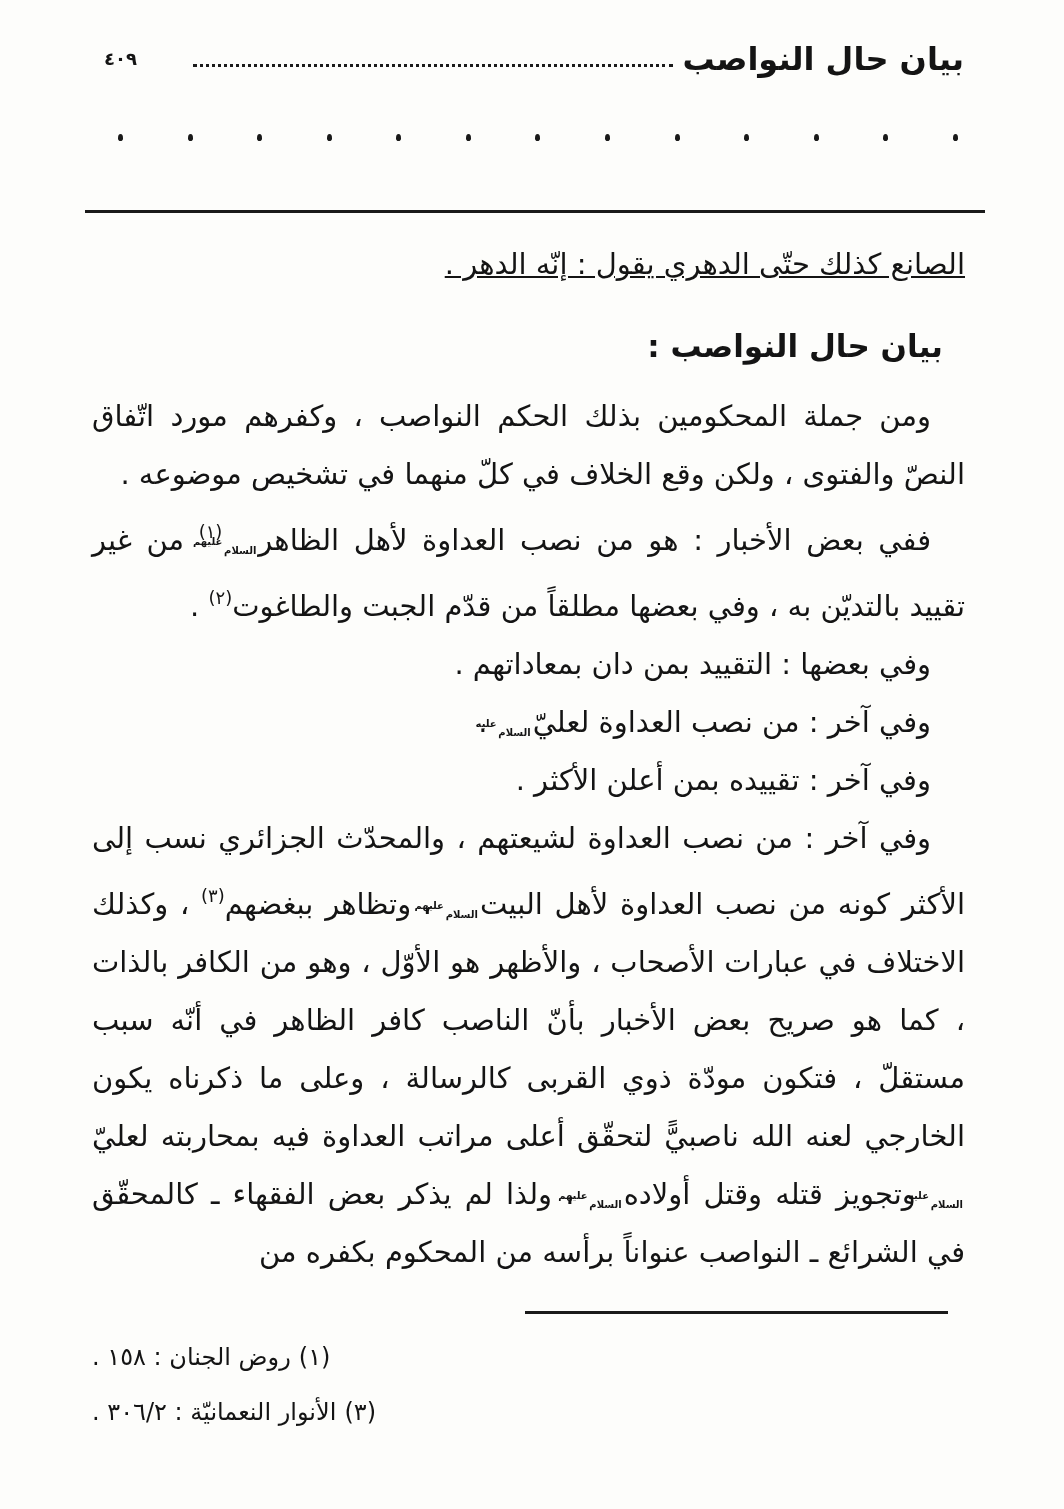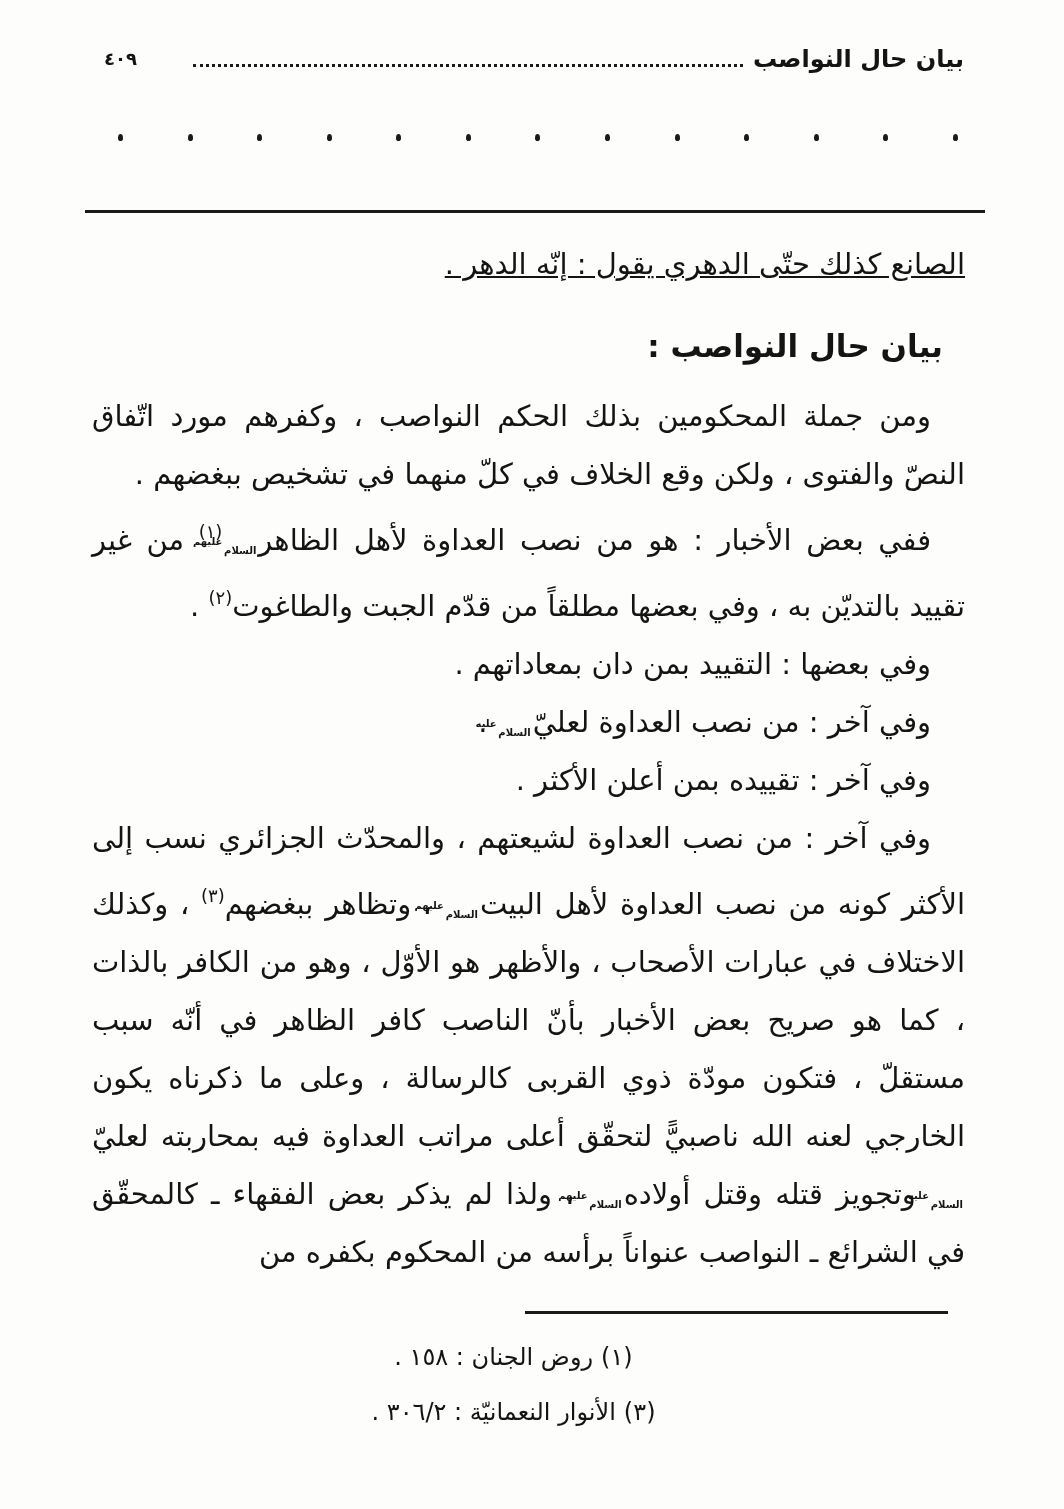--- a/index.html
+++ b/index.html
@@ -23,7 +23,7 @@
     direction: rtl;
   }
   .hdr-title {
-    font-size: 24px;
+    font-size: 32px;
     font-weight: 700;
     white-space: nowrap;
     line-height: 34px;

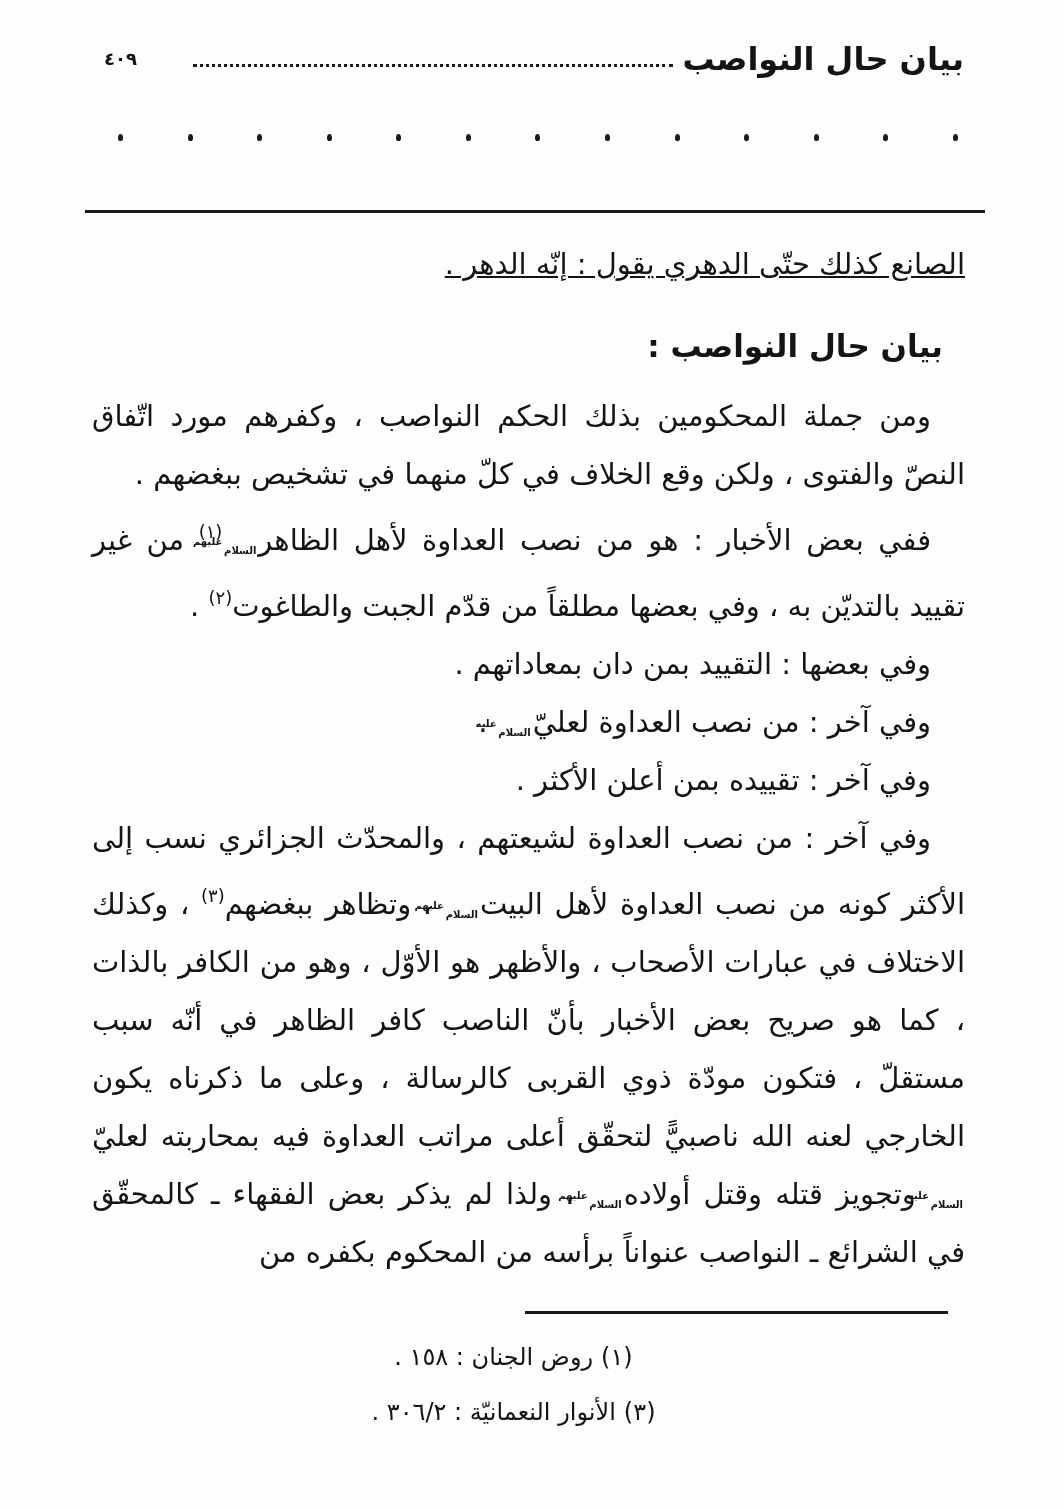--- a/index.html
+++ b/index.html
@@ -153,7 +153,7 @@
 
   <p class="para no-indent"><span class="seg-text">الصانع كذلك حتّى الدهري يقول : إنّه الدهر .</span></p>
       <h2 class="heading">بيان حال النواصب :</h2>
-      <p class="para"><span class="seg-text">ومن جملة المحكومين بذلك الحكم النواصب ، وكفرهم مورد اتّفاق النصّ والفتوى ، ولكن وقع الخلاف في كلّ منهما في تشخيص ببغضهم .</span></p>
+      <p class="para"><span class="seg-text">ومن جملة المحكومين بذلك الحكم النواصب ، وكفرهم مورد اتّفاق النصّ والفتوى ، ولكن وقع الخلاف في كلّ منهما في تشخيص موضوعه .</span></p>
       <p class="para"><span class="seg-text">ففي بعض الأخبار : هو من نصب العداوة لأهل الظاهر</span><span class="honorific">عليهم السلام</span><span class="supref">(١)</span><span class="seg-text"> من غير تقييد بالتديّن به ، وفي بعضها مطلقاً من قدّم الجبت والطاغوت</span><span class="supref">(٢)</span><span class="seg-text"> .</span></p>
       <p class="para"><span class="seg-text">وفي بعضها : التقييد بمن دان بمعاداتهم .</span></p>
       <p class="para"><span class="seg-text">وفي آخر : من نصب العداوة لعليّ</span><span class="honorific">عليه السلام</span><span class="seg-text"> .</span></p>

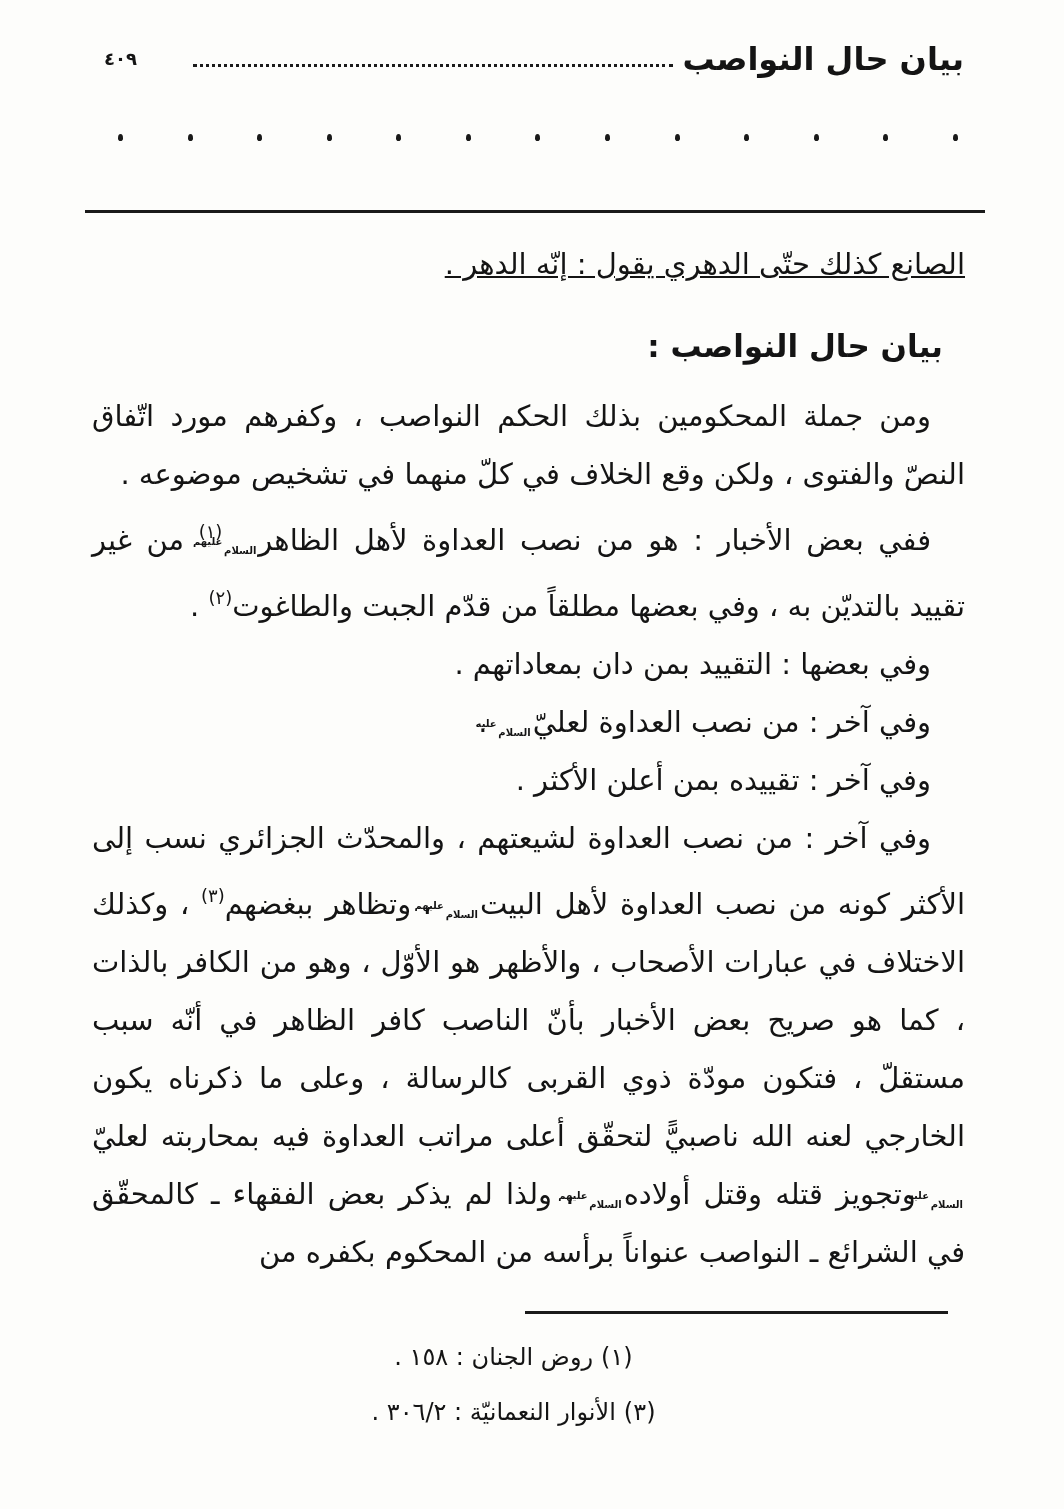--- a/index.html
+++ b/index.html
@@ -116,7 +116,7 @@
     margin: 0 30px 0 0;
     font-size: 24px;
     line-height: 55px;
-    text-align: center;
+    text-align: left;
   }
   .fn-marker { margin-left: 8px; }
 </style>

